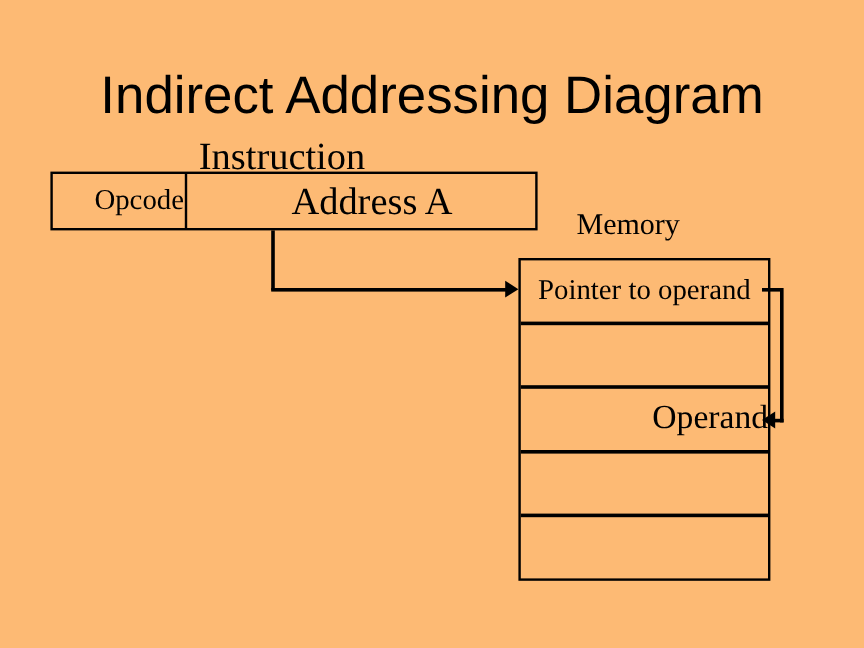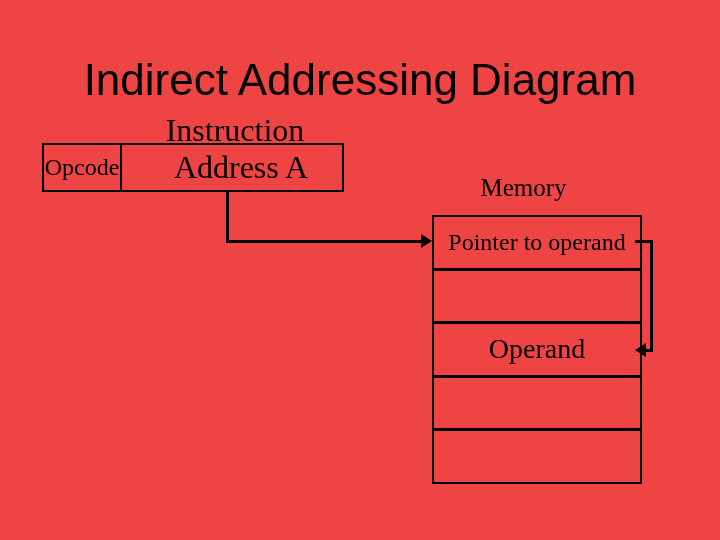--- a/index.html
+++ b/index.html
@@ -7,7 +7,7 @@
     position: relative;
     width: 720px;
     height: 540px;
-    background: #ef4444;
+    background: #fdba74;
     overflow: hidden;
     font-family: "Liberation Serif", "DejaVu Serif", serif;
     color: #000000;

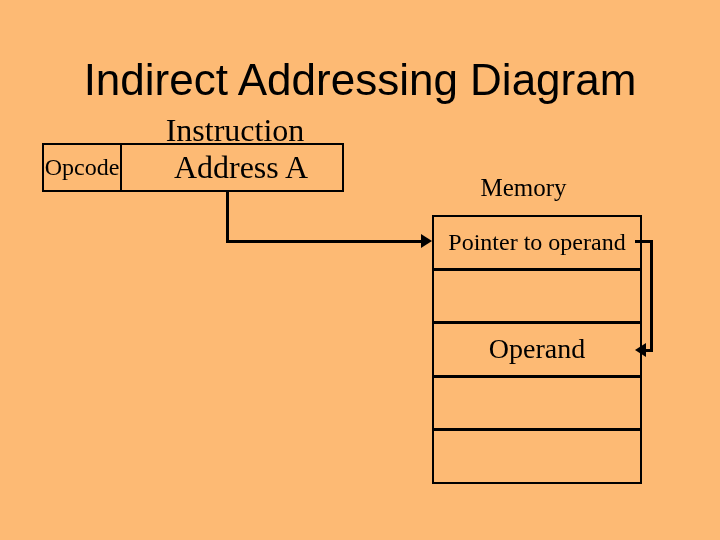--- a/index.html
+++ b/index.html
@@ -43,10 +43,11 @@
   .instruction-box {
     position: absolute;
     left: 42px; top: 143px;
-    width: 302px; height: 49px;
+    width: 406px; height: 49px;
     border: 2px solid #000000;
     box-sizing: border-box;
     display: flex;
+    padding-left: 34px;
   }
   .opcode-cell {
     width: 78px;

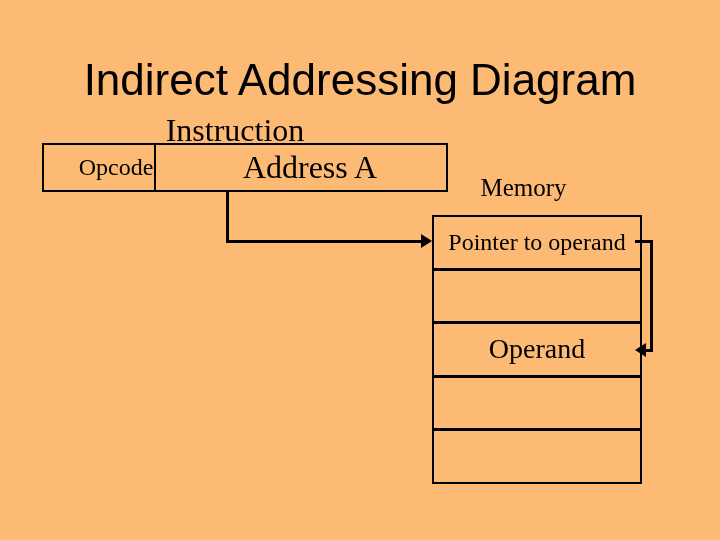--- a/index.html
+++ b/index.html
@@ -79,7 +79,7 @@
     font-size: 24px;
     white-space: nowrap;
   }
-  .mem-row + .mem-row { border-top: 3px solid #000000; }
+  .mem-row + .mem-row { border-top: 3px solid #000000; justify-content: flex-end; }
   .mem-row.operand-row { font-size: 28px; }
 
   

